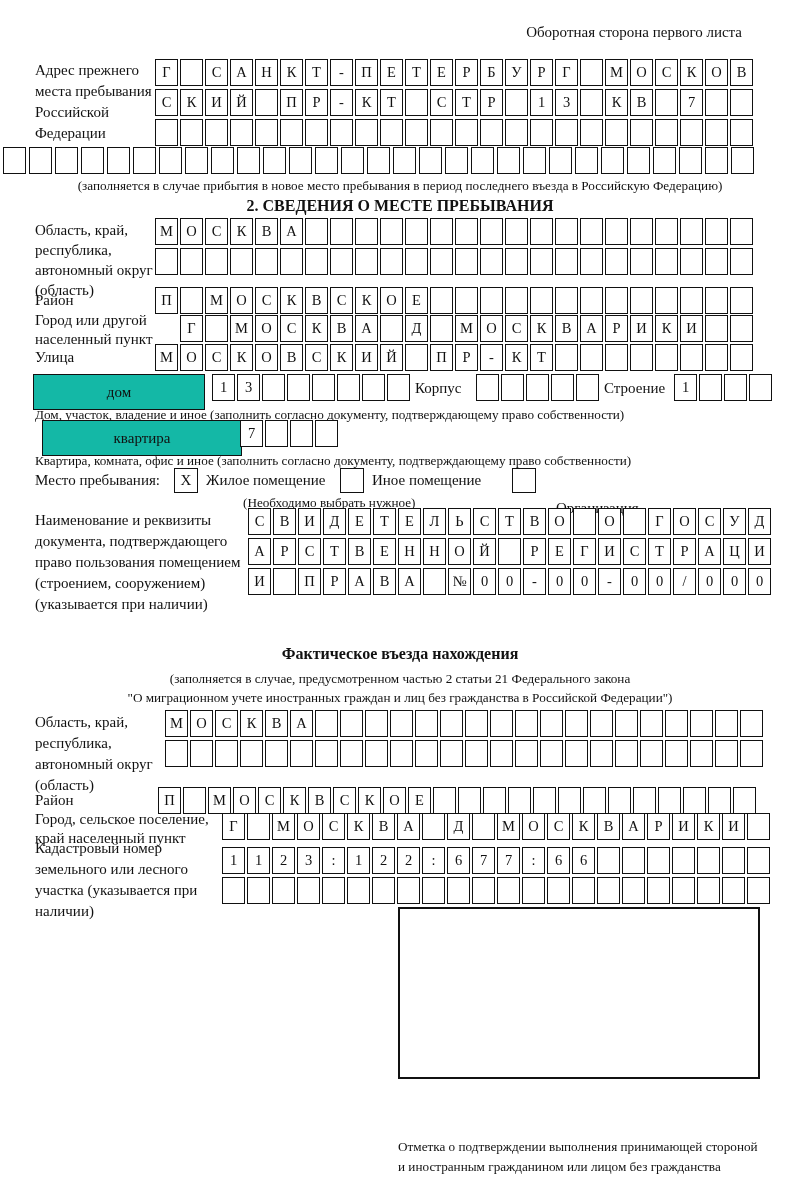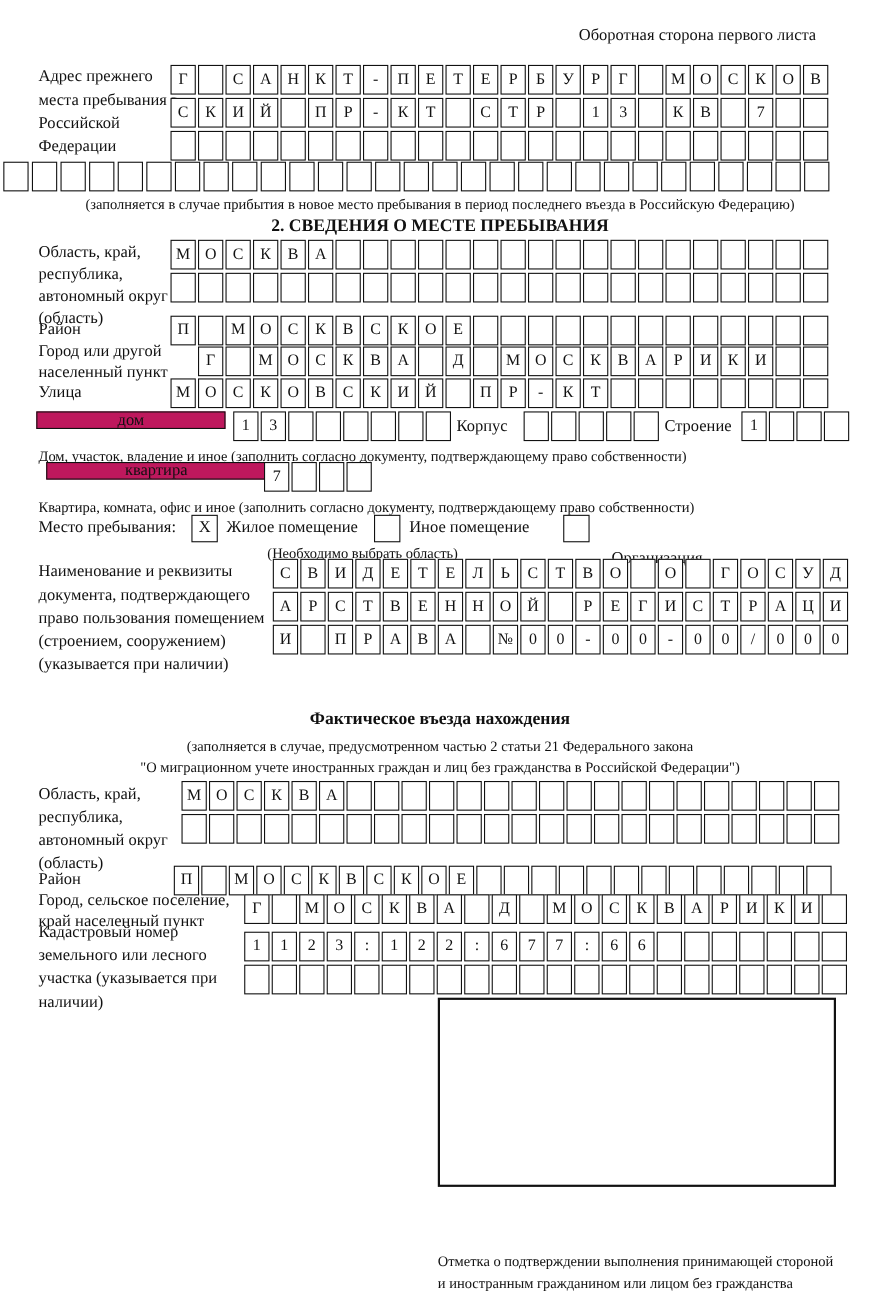--- a/index.html
+++ b/index.html
@@ -21,8 +21,8 @@
   }
   .widegap{gap:3px;}
   .framefield{
-    position:absolute;box-sizing:border-box;border:1.8px solid #111;height:16px;
-    display:flex;align-items:center;justify-content:center;font-size:15px;background:#be185d;font-family:Liberation Serif, serif;
+    position:absolute;box-sizing:border-box;border:1.8px solid #111;height:36px;
+    display:flex;align-items:center;justify-content:center;font-size:15px;background:#14b8a6;font-family:Liberation Serif, serif;
   }
   .checkbox{
     position:absolute;width:24px;height:25px;box-sizing:border-box;border:1.8px solid #111;

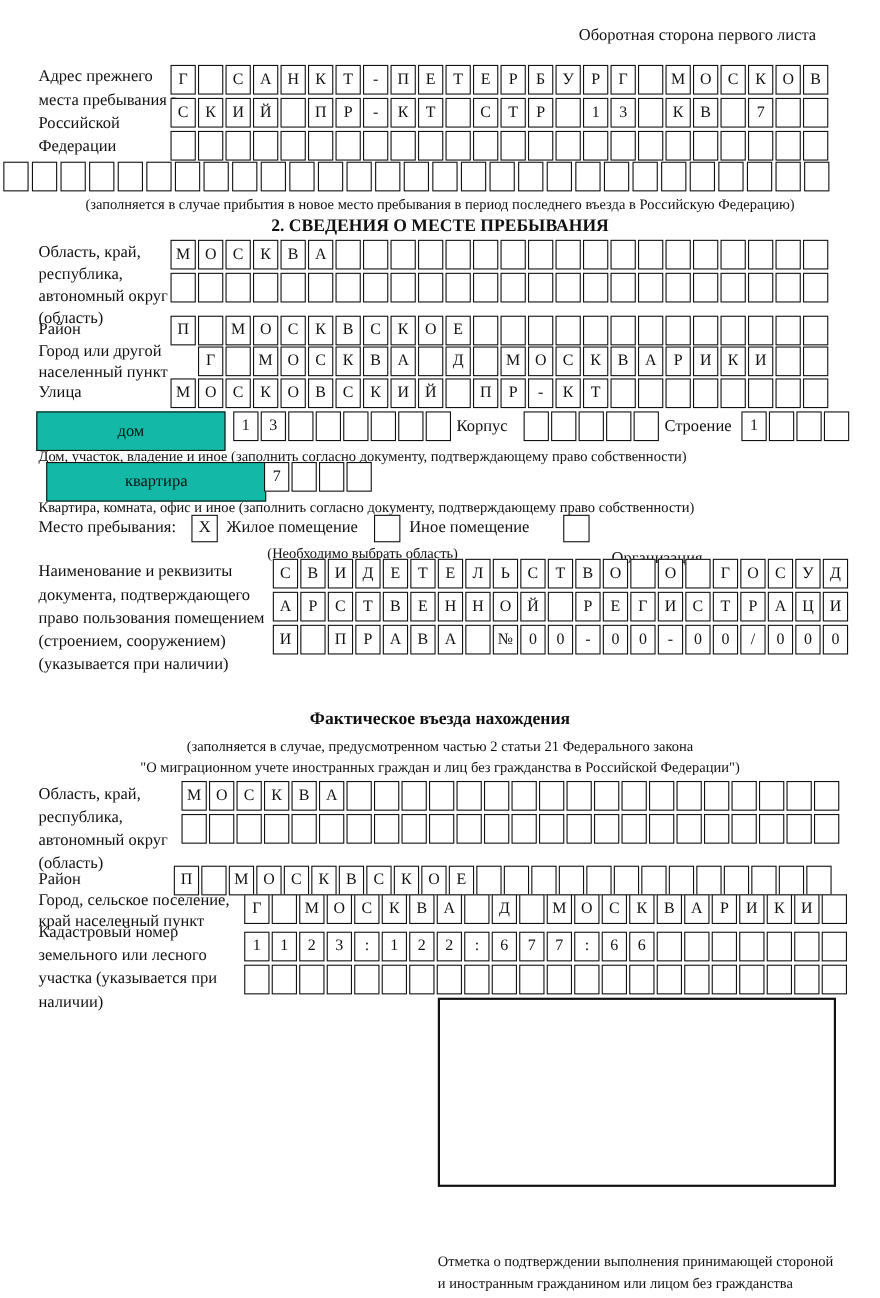--- a/index.html
+++ b/index.html
@@ -332,7 +332,7 @@
 <div class="abs lbl" style="left:372px;top:470px;">Иное помещение</div>
 <div class="checkbox" style="left:512px;top:468px;"></div>
 <div class="abs lbl" style="left:556px;top:498px;">Организация</div>
-<div class="abs cap" style="left:243px;top:494px;">(Необходимо выбрать область)</div>
+<div class="abs cap" style="left:243px;top:494px;">(Необходимо выбрать нужное)</div>
 
 <div class="abs lbl" style="left:35px;top:510px;width:215px;line-height:21px;">Наименование и реквизиты документа, подтверждающего право пользования помещением (строением, сооружением) (указывается при наличии)</div>
 <div class="boxrow" style="left:248px;top:508px;">

